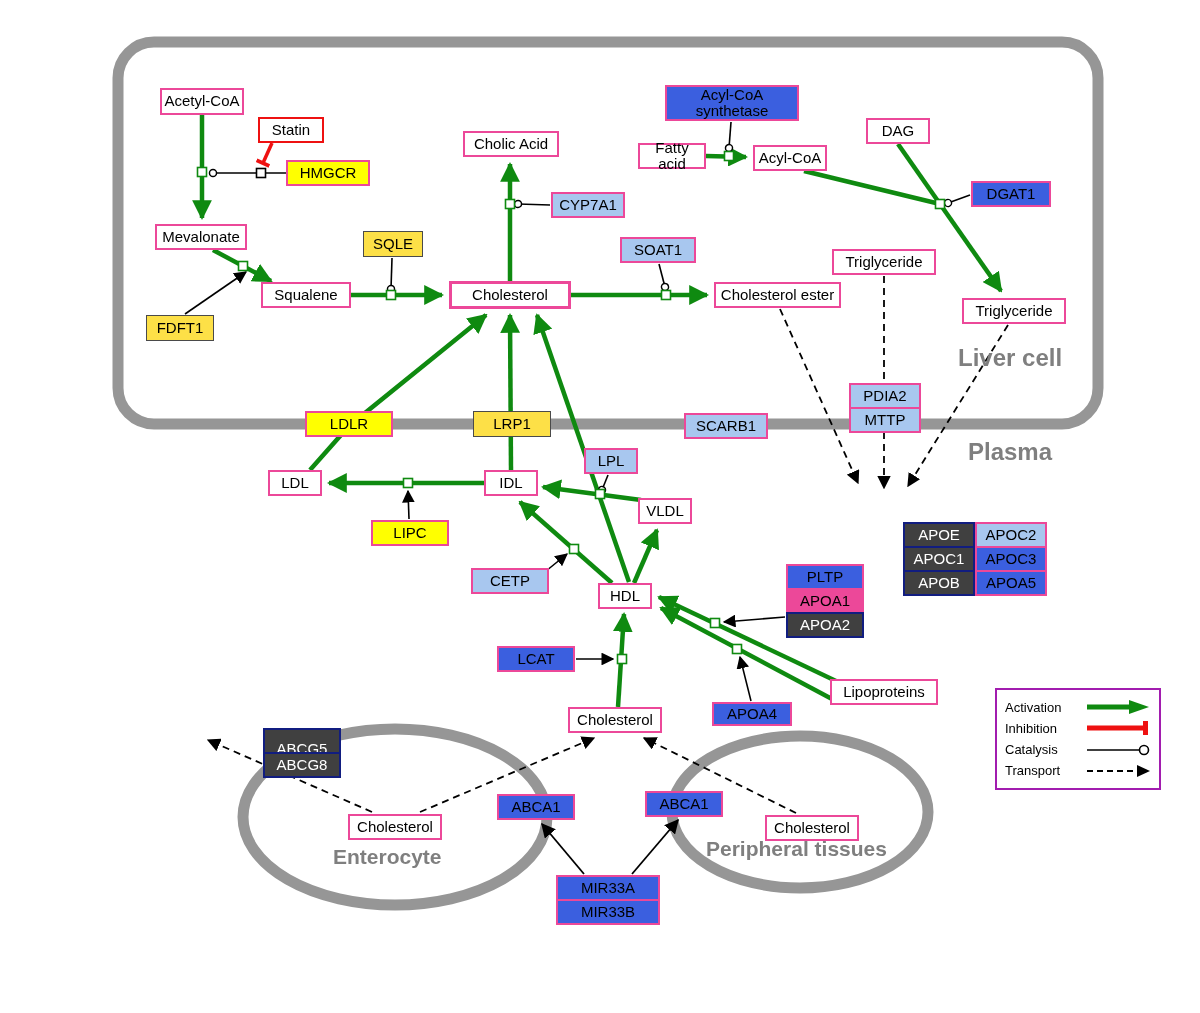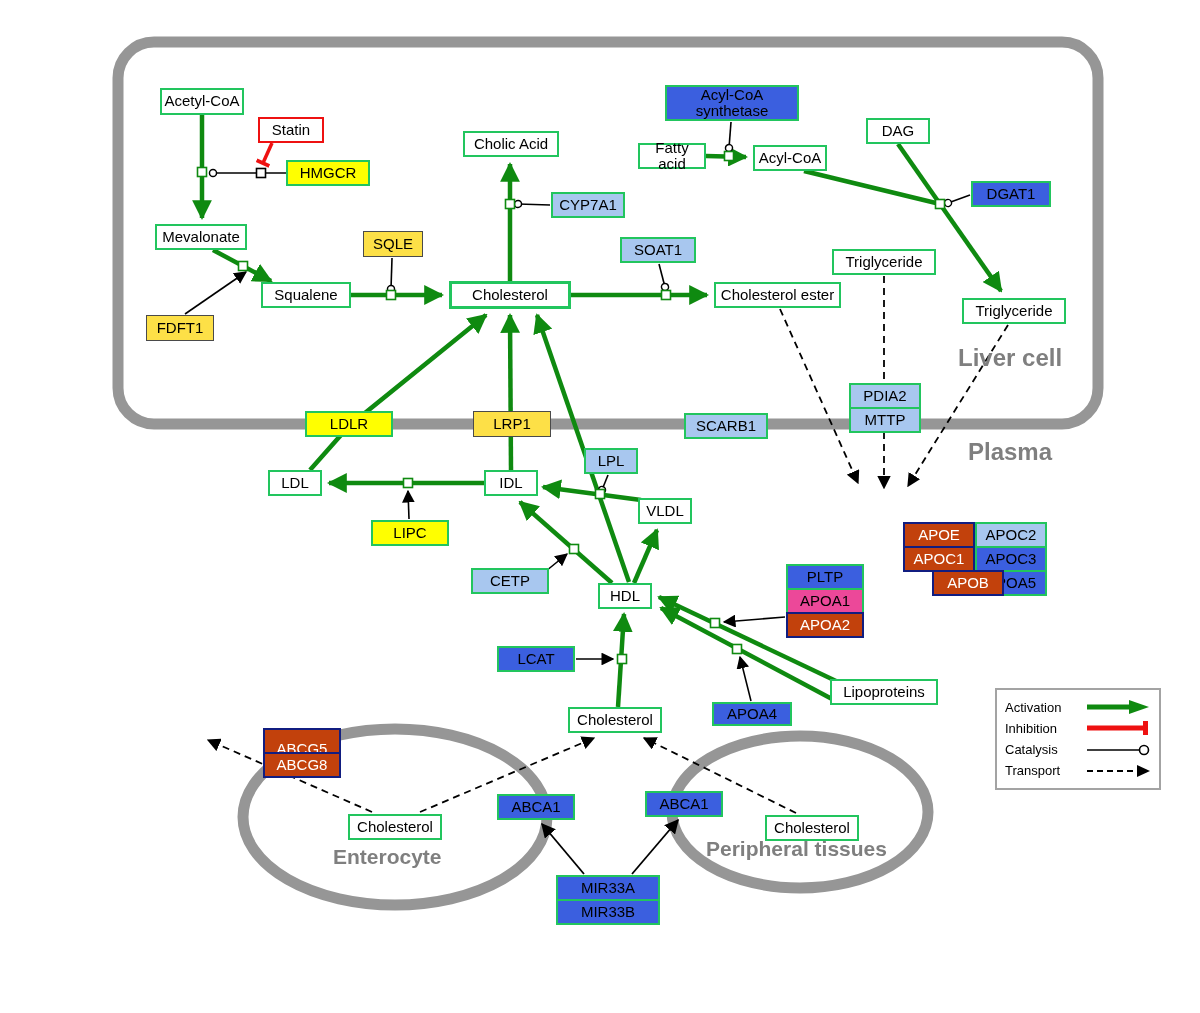--- a/index.html
+++ b/index.html
@@ -9,7 +9,7 @@
   .node {
     position:absolute; display:flex; align-items:center; justify-content:center;
     text-align:center; font-size:15px; line-height:1.1; color:#000;
-    background:#fff; border:2px solid #22c55e; padding:0 2px;
+    background:#fff; border:2px solid #ec4899; padding:0 2px;
   }
   .thick { border-width:3px; }
   .yellow { background:#ffff00; }

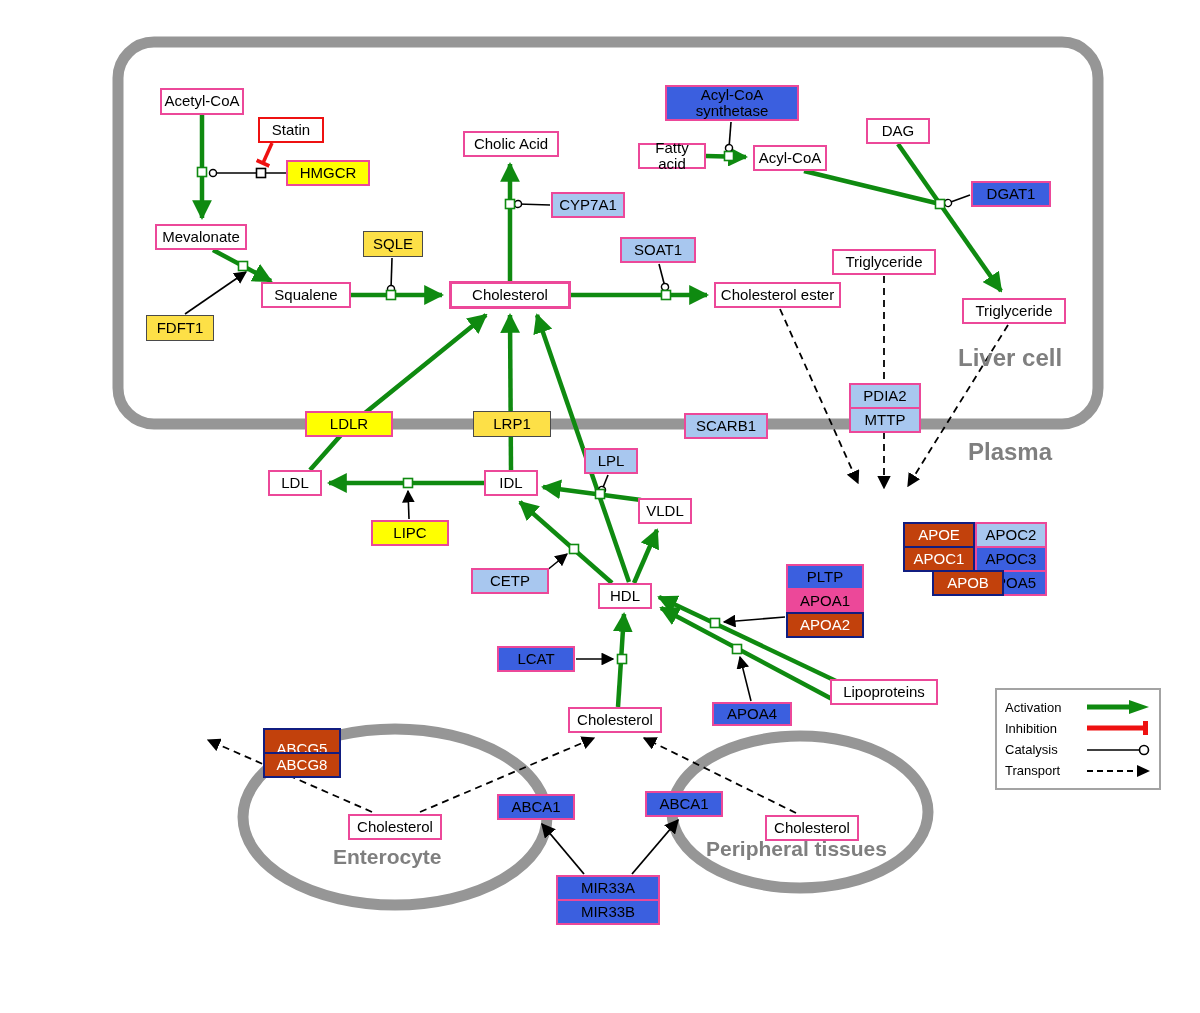--- a/index.html
+++ b/index.html
@@ -18,7 +18,7 @@
   .blue-light { background:#a8c7ef; }
   .blue-mid { background:#ec4899; }
   .blue-deep { background:#3b5fdf; }
-  .blue-dark { background:#c2410c; color:#fff; border-color:#111d80; }
+  .blue-dark { background:#404040; color:#fff; border-color:#111d80; }
   .label { position:absolute; color:#7f7f7f; font-weight:bold; white-space:nowrap; }
   #legend {
     position:absolute; left:995px; top:688px; width:166px; height:102px;

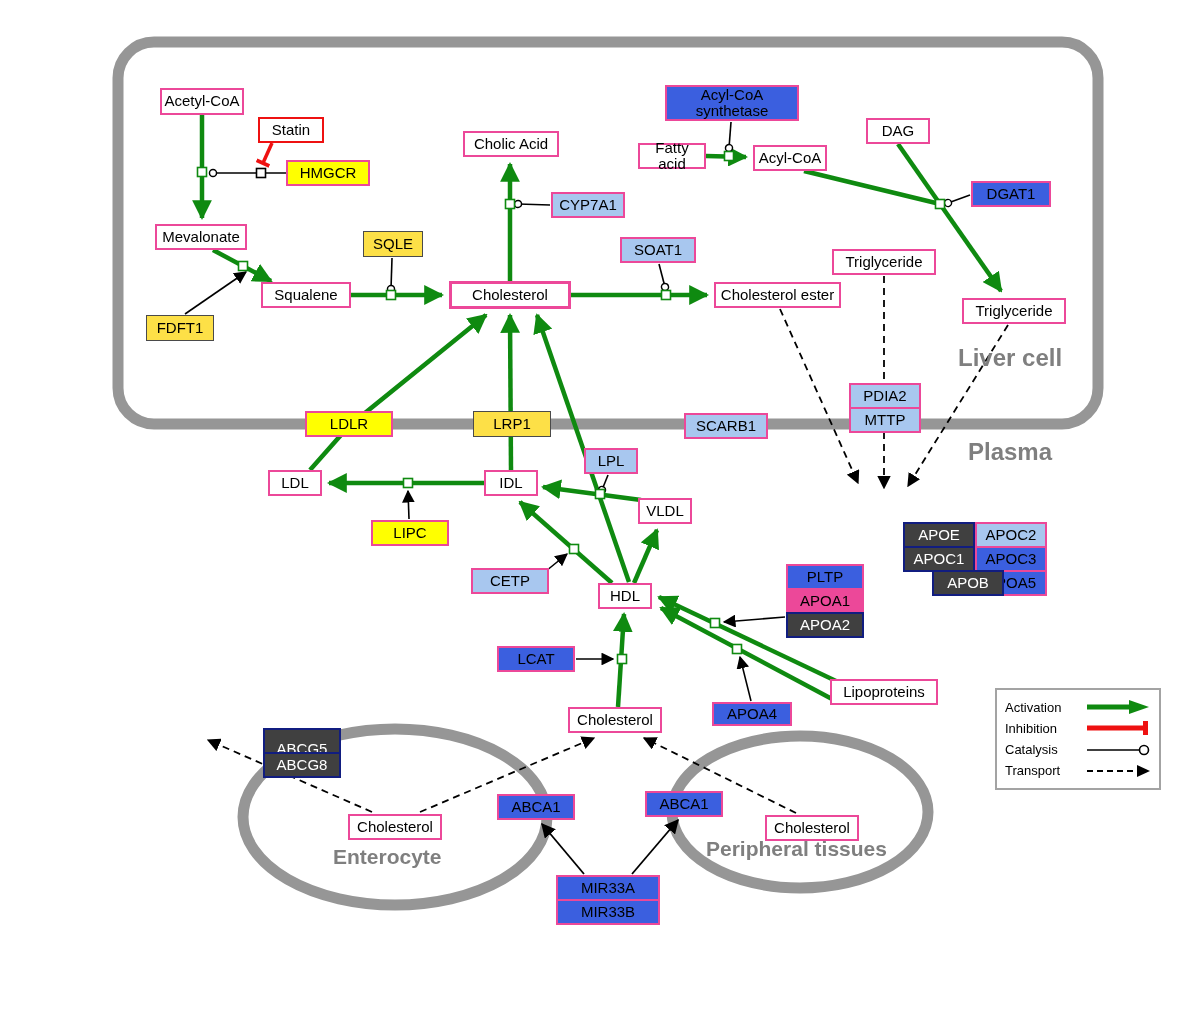--- a/index.html
+++ b/index.html
@@ -183,7 +183,7 @@
 
   <div class="node blue-dark" style="left:903px;top:522px;width:72px;height:26px">APOE</div>
   <div class="node blue-dark" style="left:903px;top:546px;width:72px;height:26px">APOC1</div>
-  <div class="node blue-dark" style="left:932px;top:570px;width:72px;height:26px">APOB</div>
+  <div class="node blue-dark" style="left:903px;top:570px;width:72px;height:26px">APOB</div>
   <div class="node blue-dark" style="left:786px;top:612px;width:78px;height:26px">APOA2</div>
   <div class="node blue-dark" style="left:263px;top:728px;width:78px;height:42px">ABCG5</div>
   <div class="node blue-dark" style="left:263px;top:752px;width:78px;height:26px">ABCG8</div>

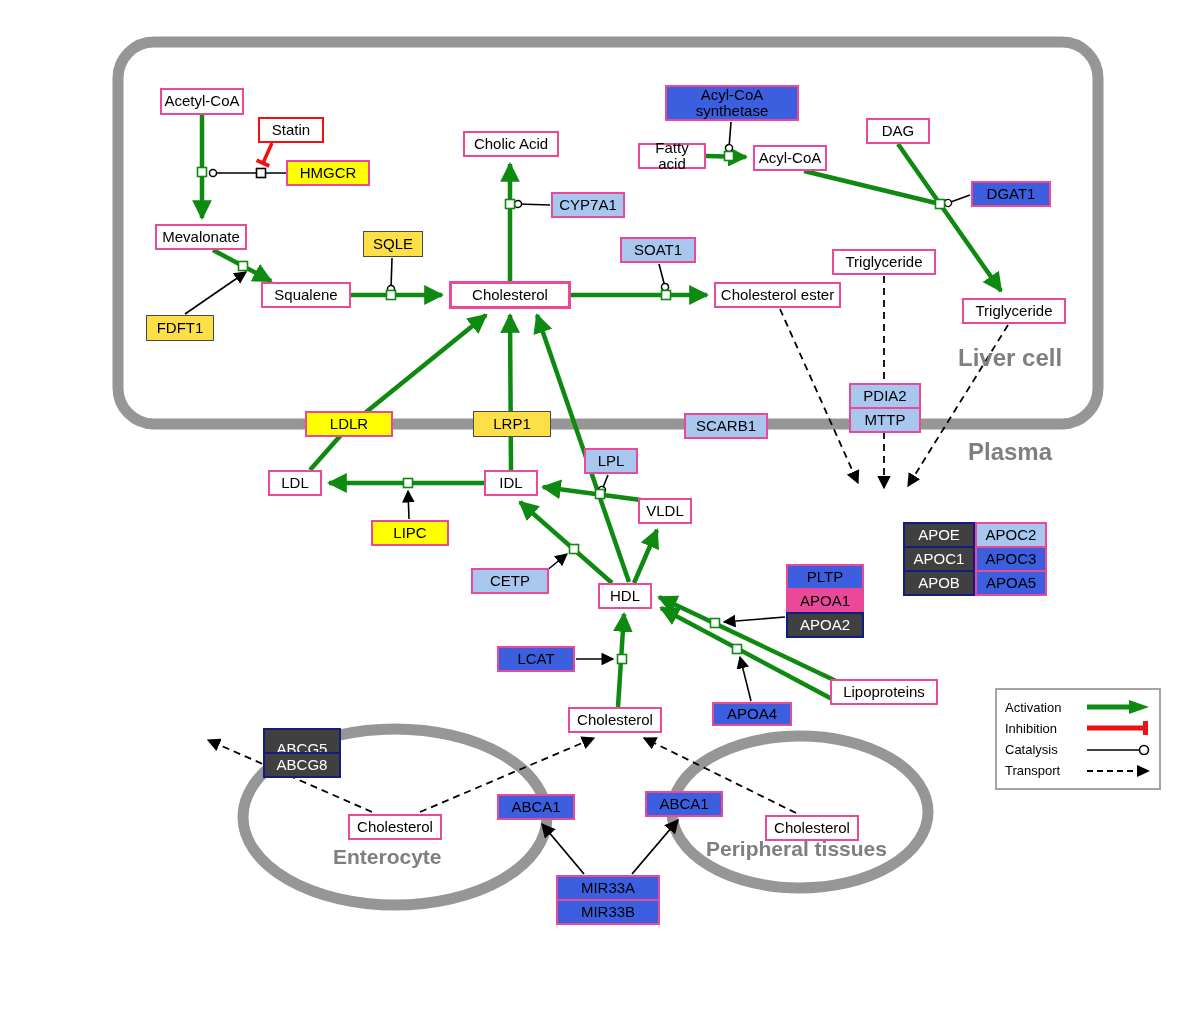--- a/index.html
+++ b/index.html
@@ -22,7 +22,7 @@
   .label { position:absolute; color:#7f7f7f; font-weight:bold; white-space:nowrap; }
   #legend {
     position:absolute; left:995px; top:688px; width:166px; height:102px;
-    background:#fff; border:2px solid #a3a3a3; padding:7px 8px;
+    background:#fff; border:2px solid #a21caf; padding:7px 8px;
     display:flex; flex-direction:column; justify-content:space-between;
   }
   .legend-row { display:flex; align-items:center; justify-content:space-between; height:20px; }

